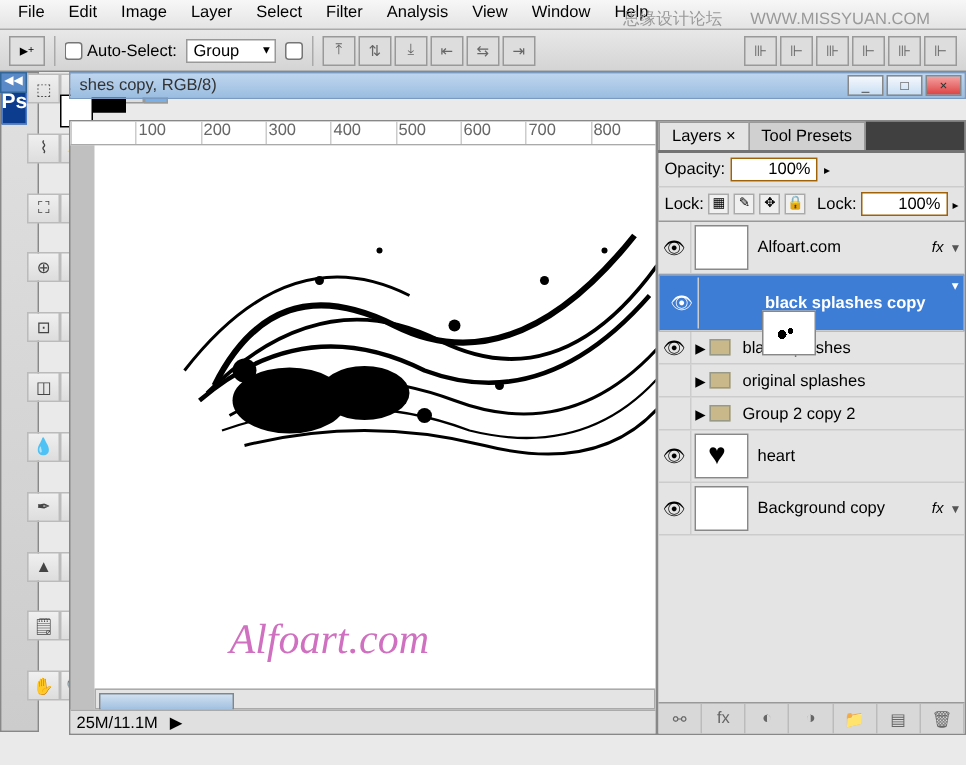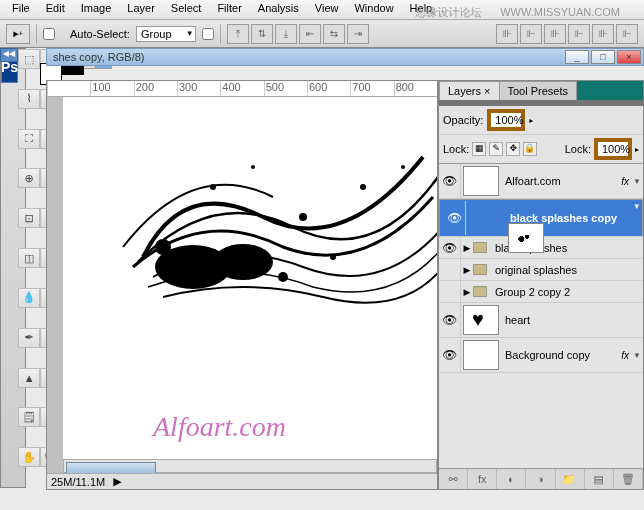--- a/index.html
+++ b/index.html
@@ -9,7 +9,7 @@
 .watermark{position:absolute;right:8px;top:3px;color:#999;font-size:10px}
 .optbar{background:linear-gradient(#e8e8e8,#d4d4d4);height:28px;display:flex;align-items:center;padding:0 6px;border-bottom:1px solid #888;gap:6px}
 .opt-cursor{width:24px;height:20px;background:#e0e0e0;border:1px solid #999;display:flex;align-items:center;justify-content:center}
-.check{display:flex;align-items:center;gap:15px}
+.check{display:flex;align-items:center;gap:3px}
 .check input{width:12px;height:12px}
 .sel{background:#fff;border:1px solid #999;padding:1px 14px 1px 4px;position:relative;min-width:60px}
 .sel::after{content:"▾";position:absolute;right:3px;top:1px;font-size:9px}

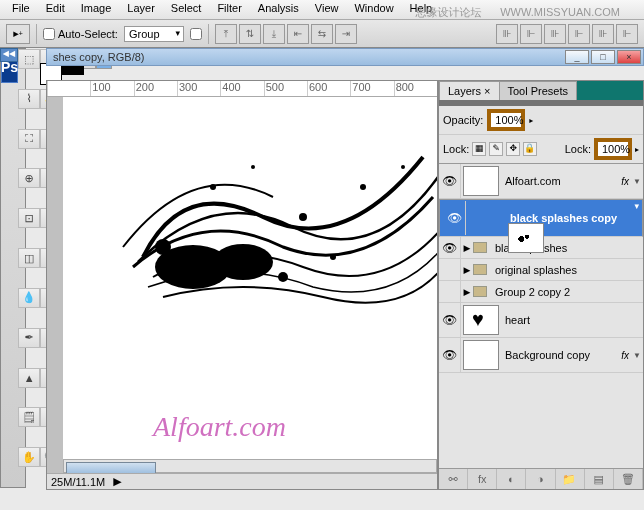--- a/index.html
+++ b/index.html
@@ -43,7 +43,7 @@
 .scroll-h{position:absolute;bottom:16px;left:16px;right:0;height:14px;background:#e4e4e4;border:1px solid #aaa}
 .scroll-h .thumb{position:absolute;left:0;width:90px;height:100%;background:linear-gradient(#d0e0f0,#a0c0e0);border:1px solid #789}
 .layers{position:absolute;top:80px;right:0;width:206px;height:410px;background:#e4e4e4;border:1px solid #888;display:flex;flex-direction:column}
-.tabs{display:flex;background:#0f766e;border-bottom:6px solid #737373}
+.tabs{display:flex;background:#404040;border-bottom:2px solid #737373}
 .tab{padding:3px 8px;background:#e4e4e4;border:1px solid #999;border-bottom:none;margin-right:-1px}
 .tab.inactive{background:#d0d0d0}
 .lrow{display:flex;align-items:center;padding:3px 4px;border-bottom:1px solid #ccc;gap:4px}

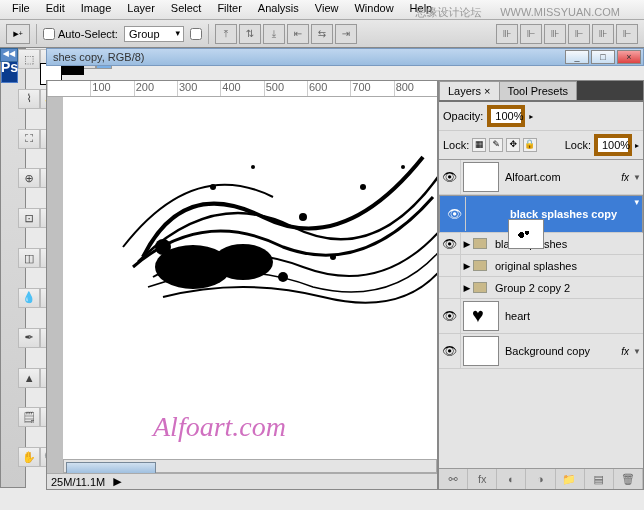--- a/index.html
+++ b/index.html
@@ -49,7 +49,7 @@
 .lrow{display:flex;align-items:center;padding:3px 4px;border-bottom:1px solid #ccc;gap:4px}
 .bmode{background:#fff;border:1px solid #999;padding:1px 4px;flex:1;position:relative}
 .bmode::after{content:"▾";position:absolute;right:3px}
-.pct{background:#fff;border:4px solid #a16207;padding:1px 4px;width:38px;text-align:left}
+.pct{background:#fff;border:1px solid #a16207;padding:1px 4px;width:58px;text-align:right}
 .lockrow{display:flex;align-items:center;padding:3px 4px;border-bottom:1px solid #999;gap:3px;font-size:10px}
 .lockic{width:14px;height:14px;border:1px solid #aaa;background:#f0f0f0;font-size:9px;text-align:center}
 .layerlist{flex:1;overflow:auto;background:#e4e4e4}

